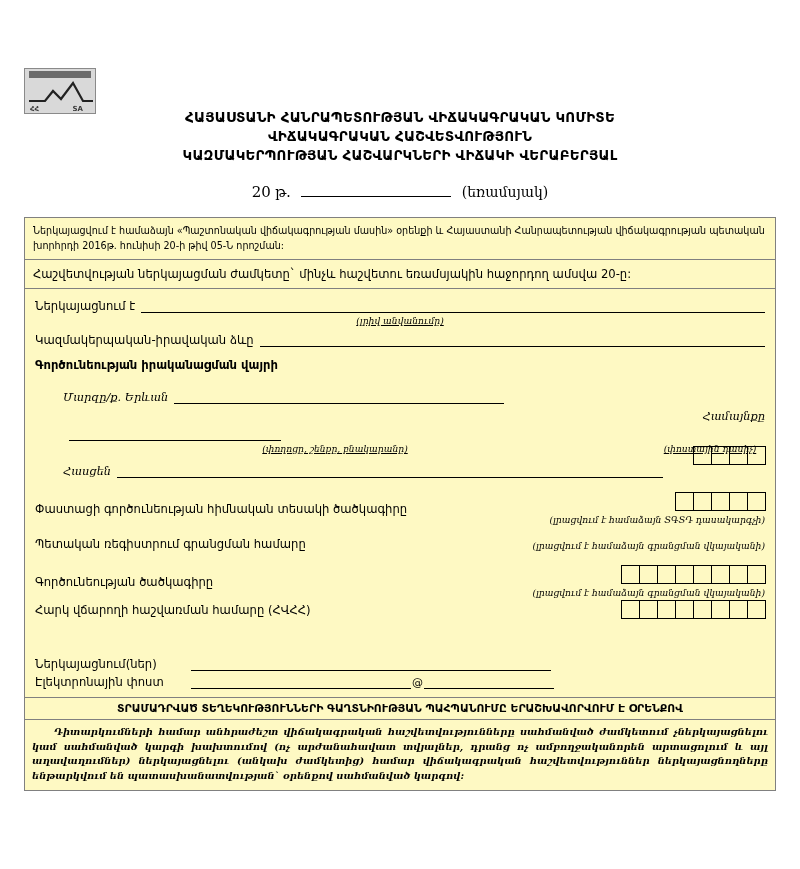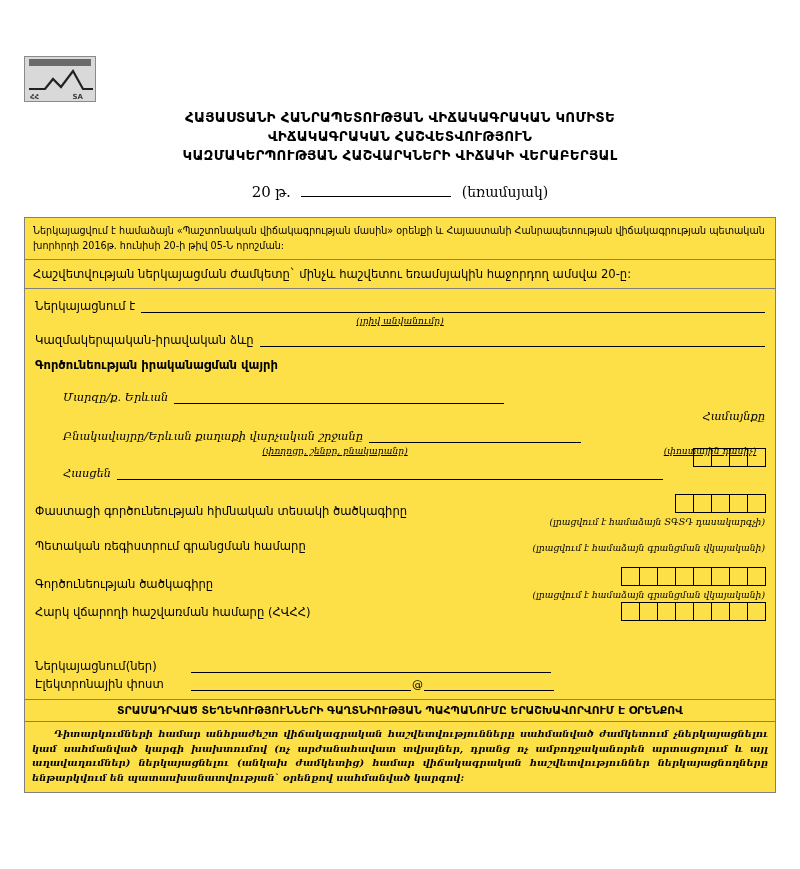--- a/index.html
+++ b/index.html
@@ -33,7 +33,7 @@
   .logo {
     position: absolute;
     left: 0;
-    top: 4px;
+    top: 16px;
     width: 72px;
     height: 46px;
     border: 1px solid #8a8a8a;

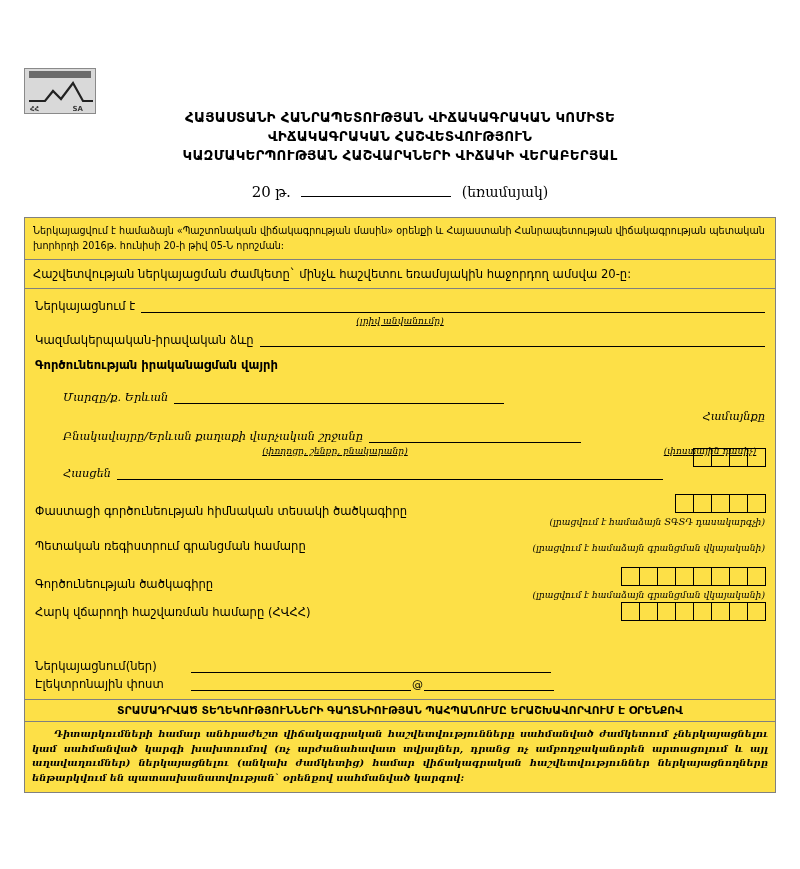--- a/index.html
+++ b/index.html
@@ -115,7 +115,7 @@
     margin: 16px 24px 0 24px;
     border: 1px solid #808080;
     box-sizing: border-box;
-    background: #fde047;
+    background: #fef9c3;
   }
   .legal {
     font-size: 9.6px;

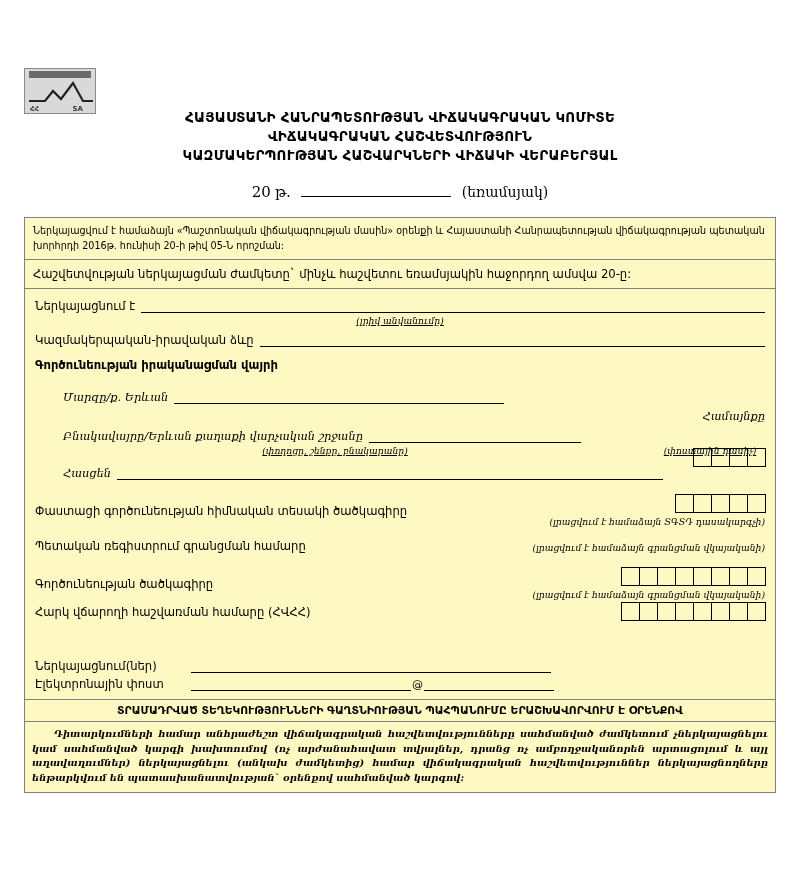--- a/index.html
+++ b/index.html
@@ -282,7 +282,6 @@
       </div>
 
       <div class="row indent" style="margin-top:5px;">
-        <span class="lbl ital">Բնակավայրը/Երևան քաղաքի վարչական շրջանը</span>
         <span class="fill" style="max-width:212px;"></span>
       </div>
 

